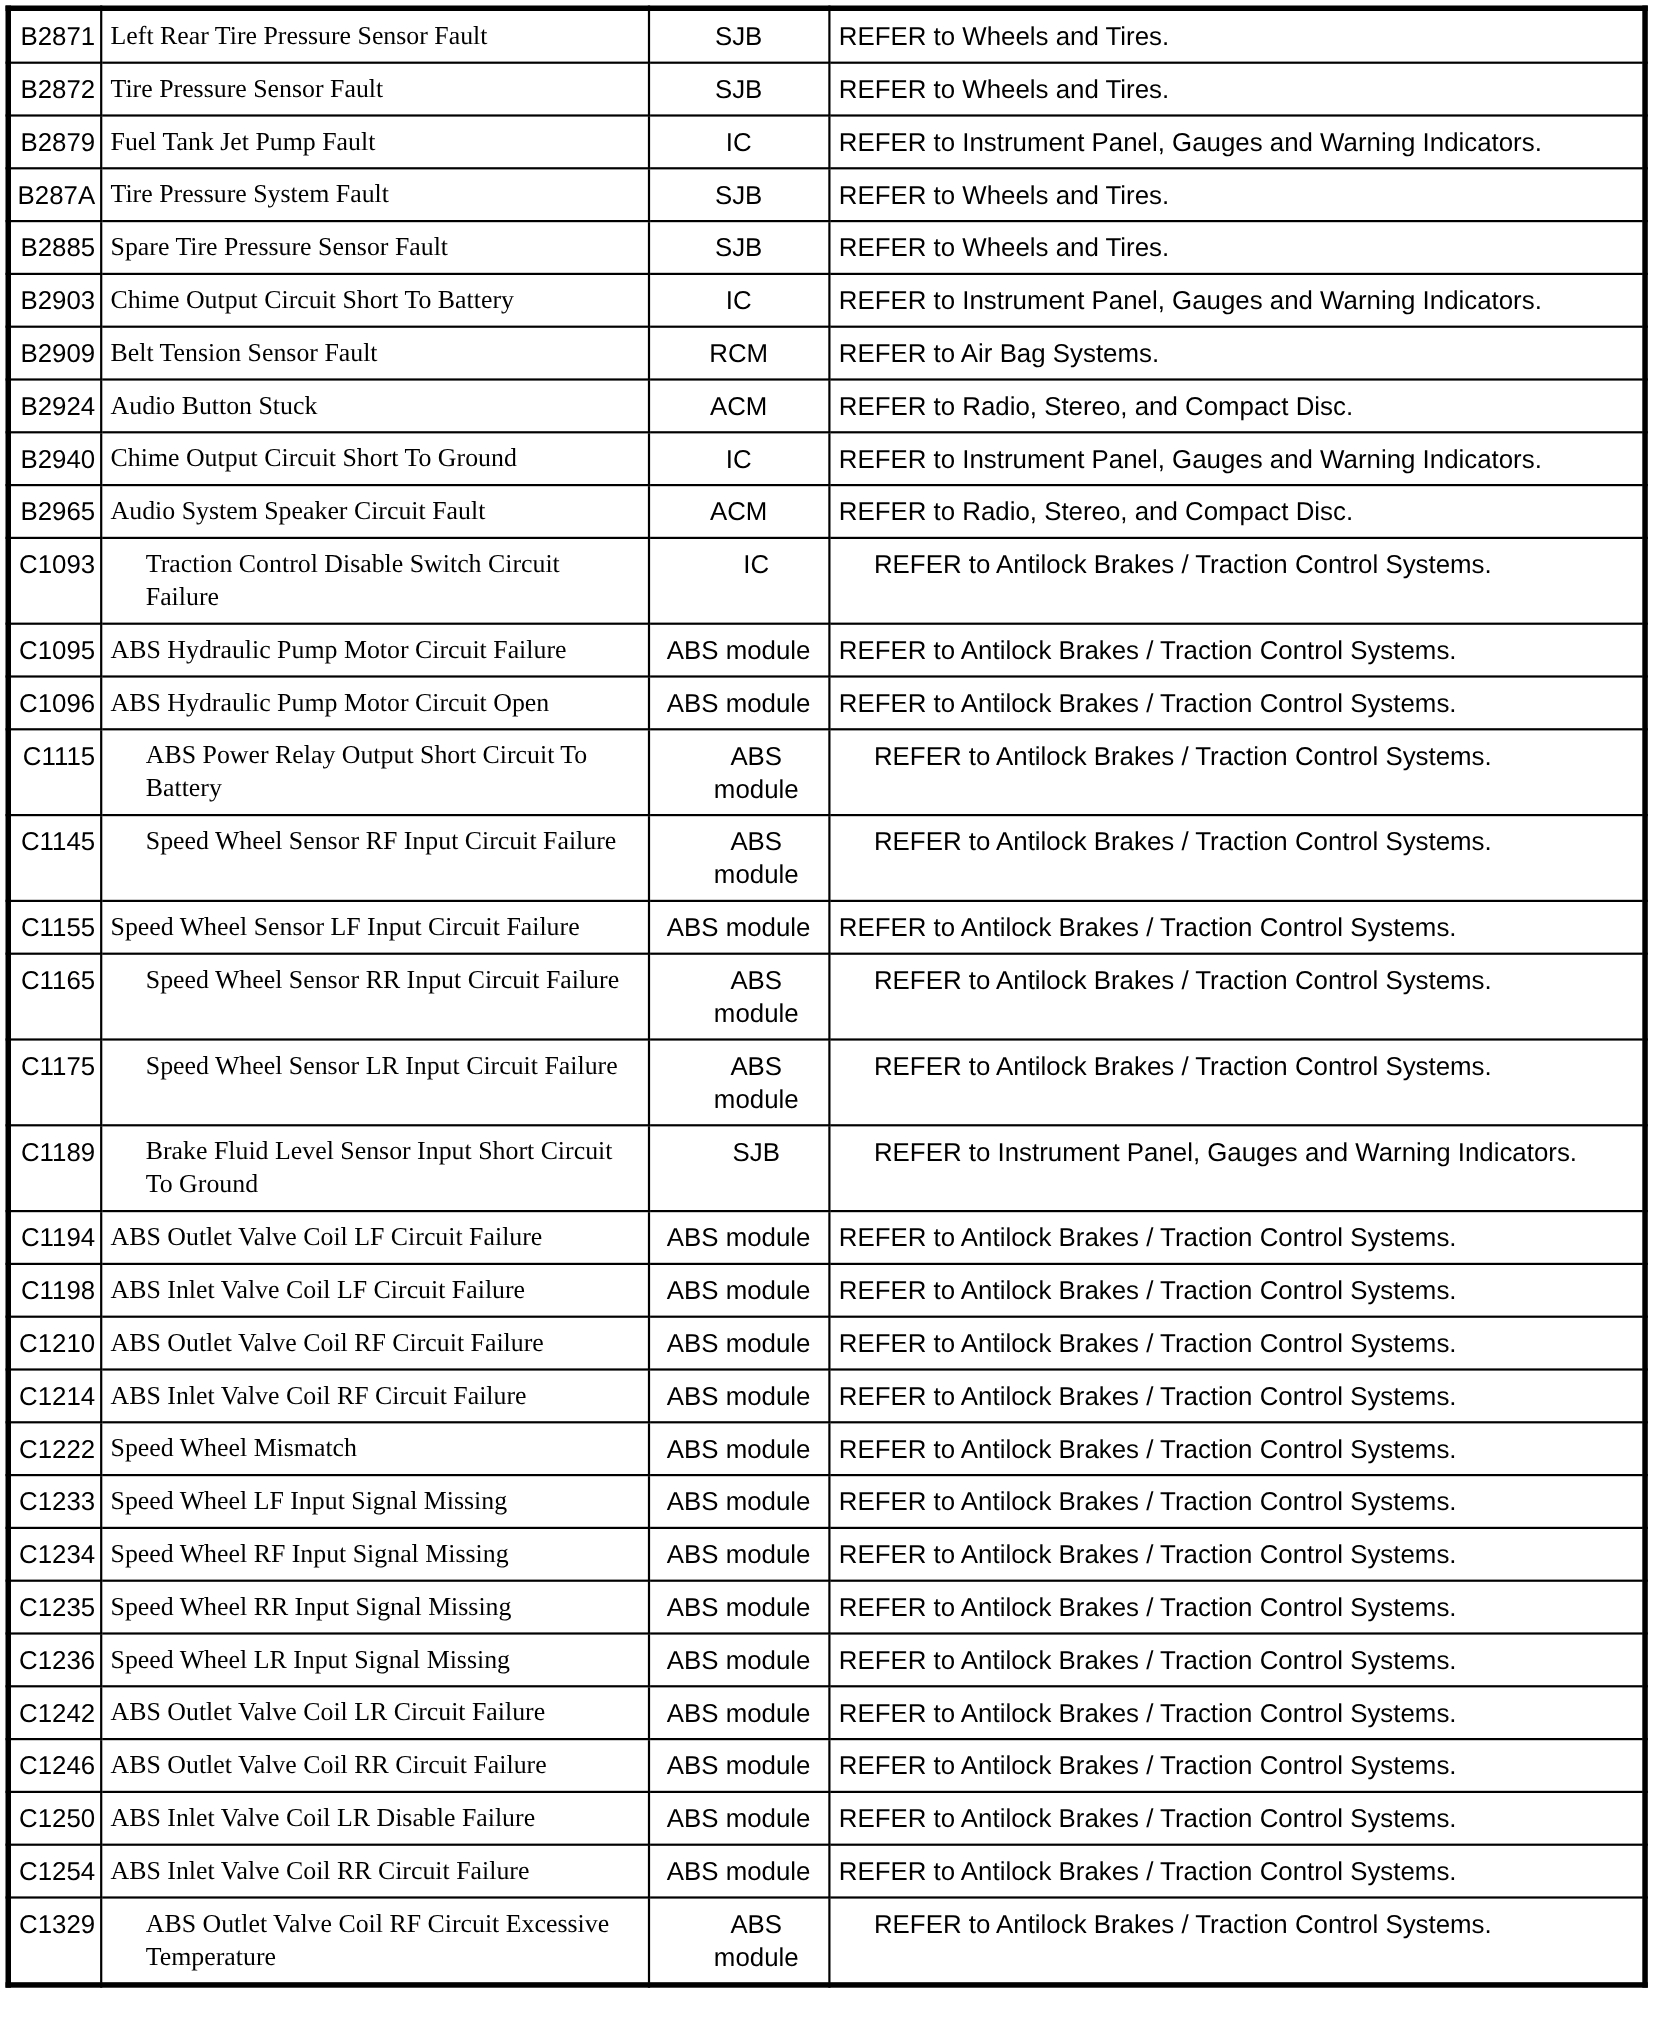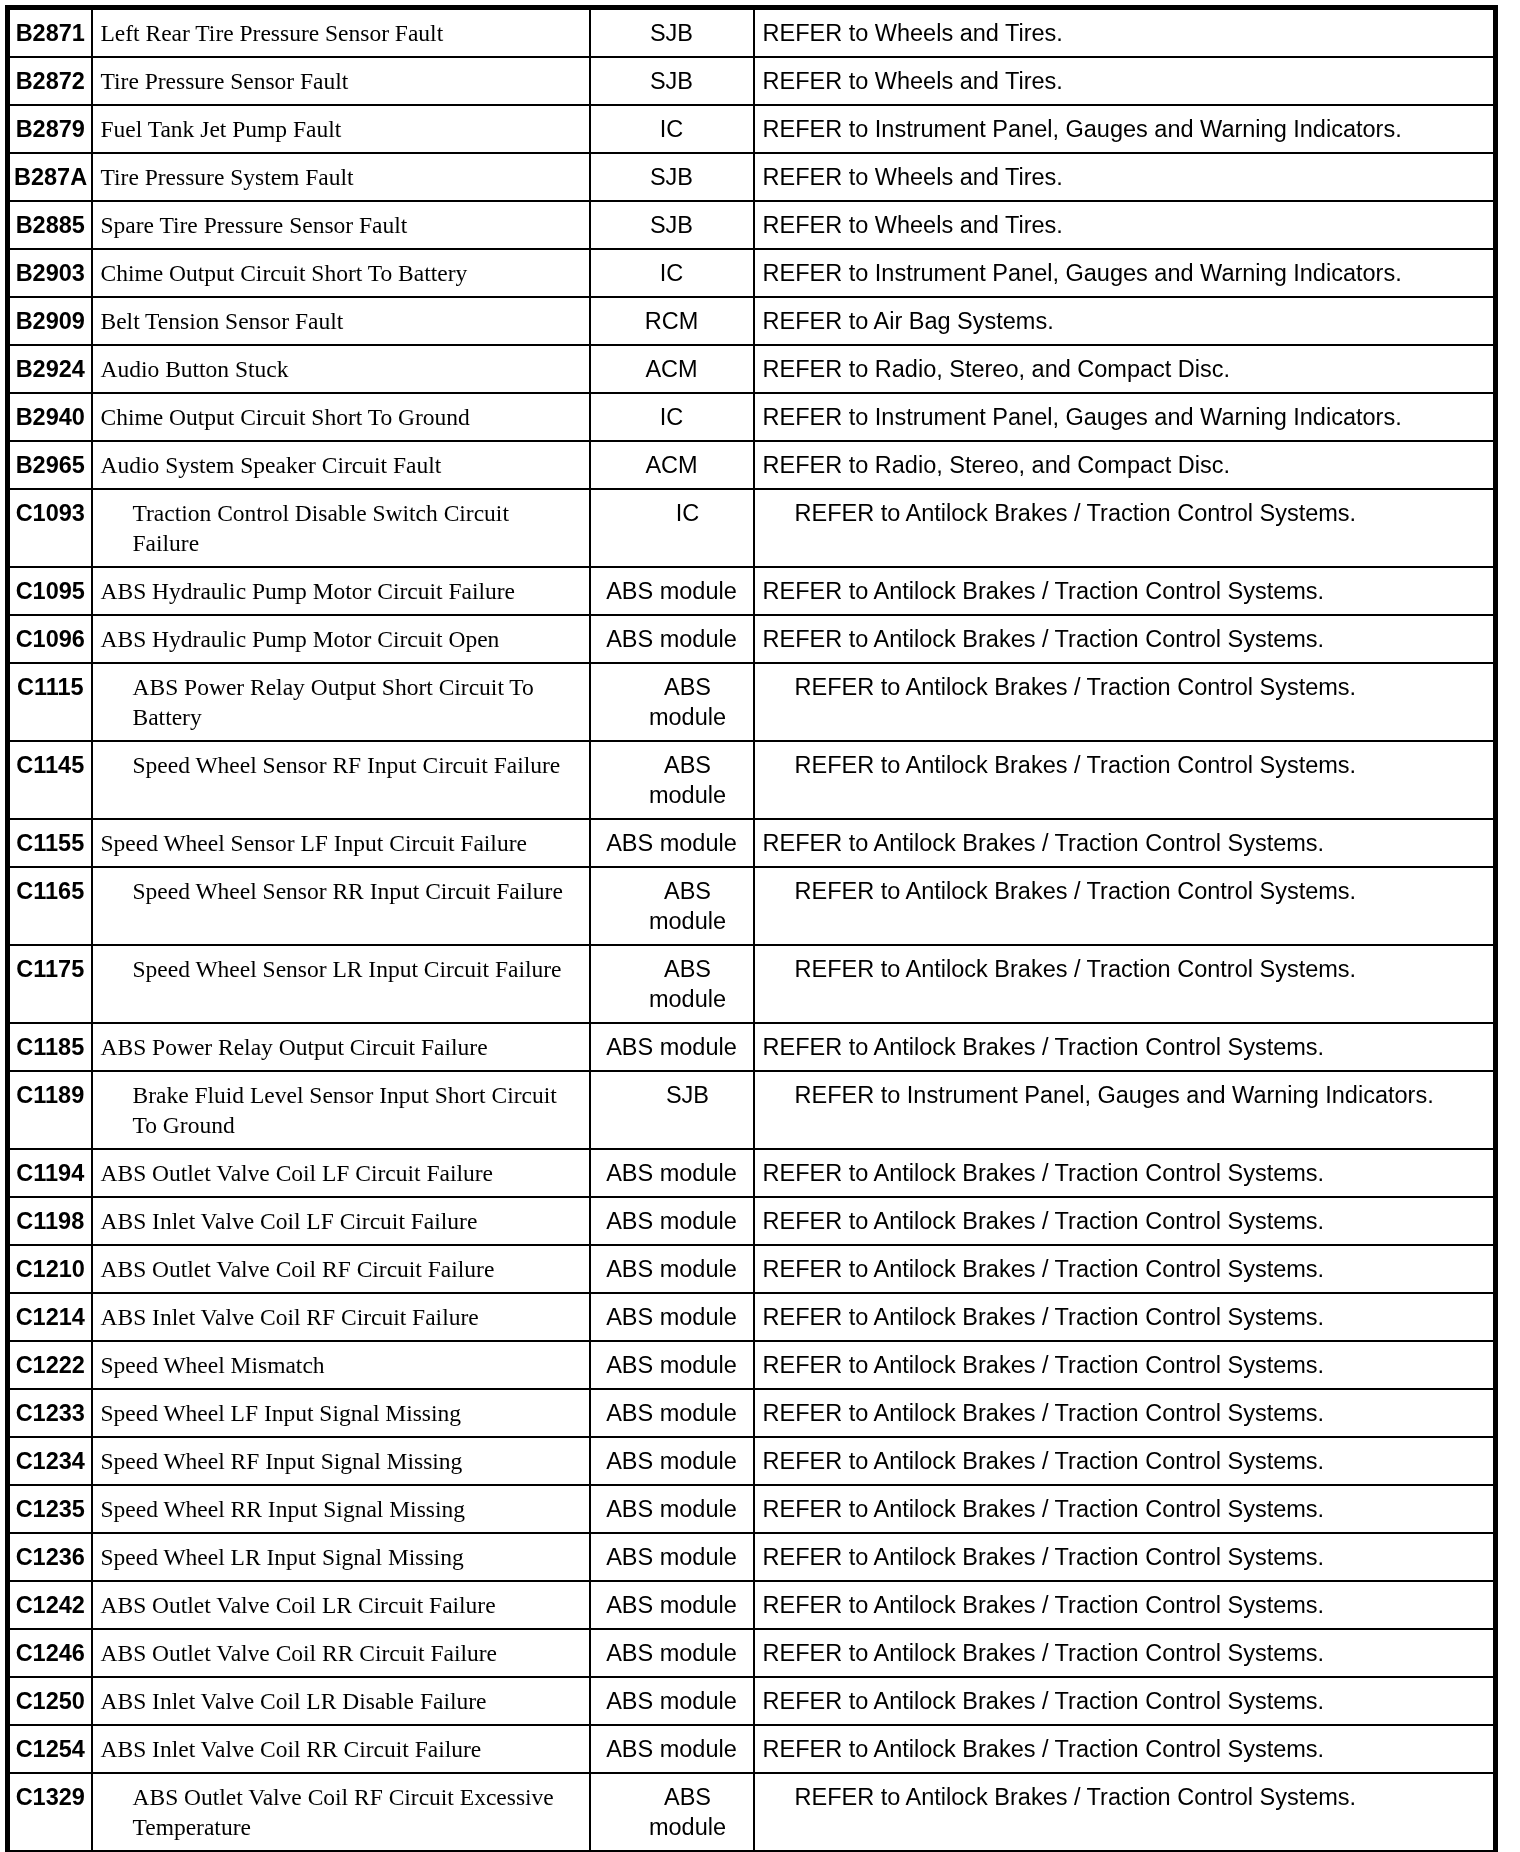--- a/index.html
+++ b/index.html
@@ -23,7 +23,7 @@
     overflow: hidden;
   }
   .dtc-table tr.double td { height: 62px; padding-left: 40px; }
-  .col-code { width: 84px; text-align: center; padding-left: 4px !important; padding-right: 4px !important; font-weight: bold; }
+  .col-code { width: 84px; text-align: right; padding-left: 4px !important; padding-right: 4px !important; }
   .col-desc { width: 498px; font-family: Liberation Serif, serif; }
   .col-module { width: 164px; text-align: center; }
   .col-action { }

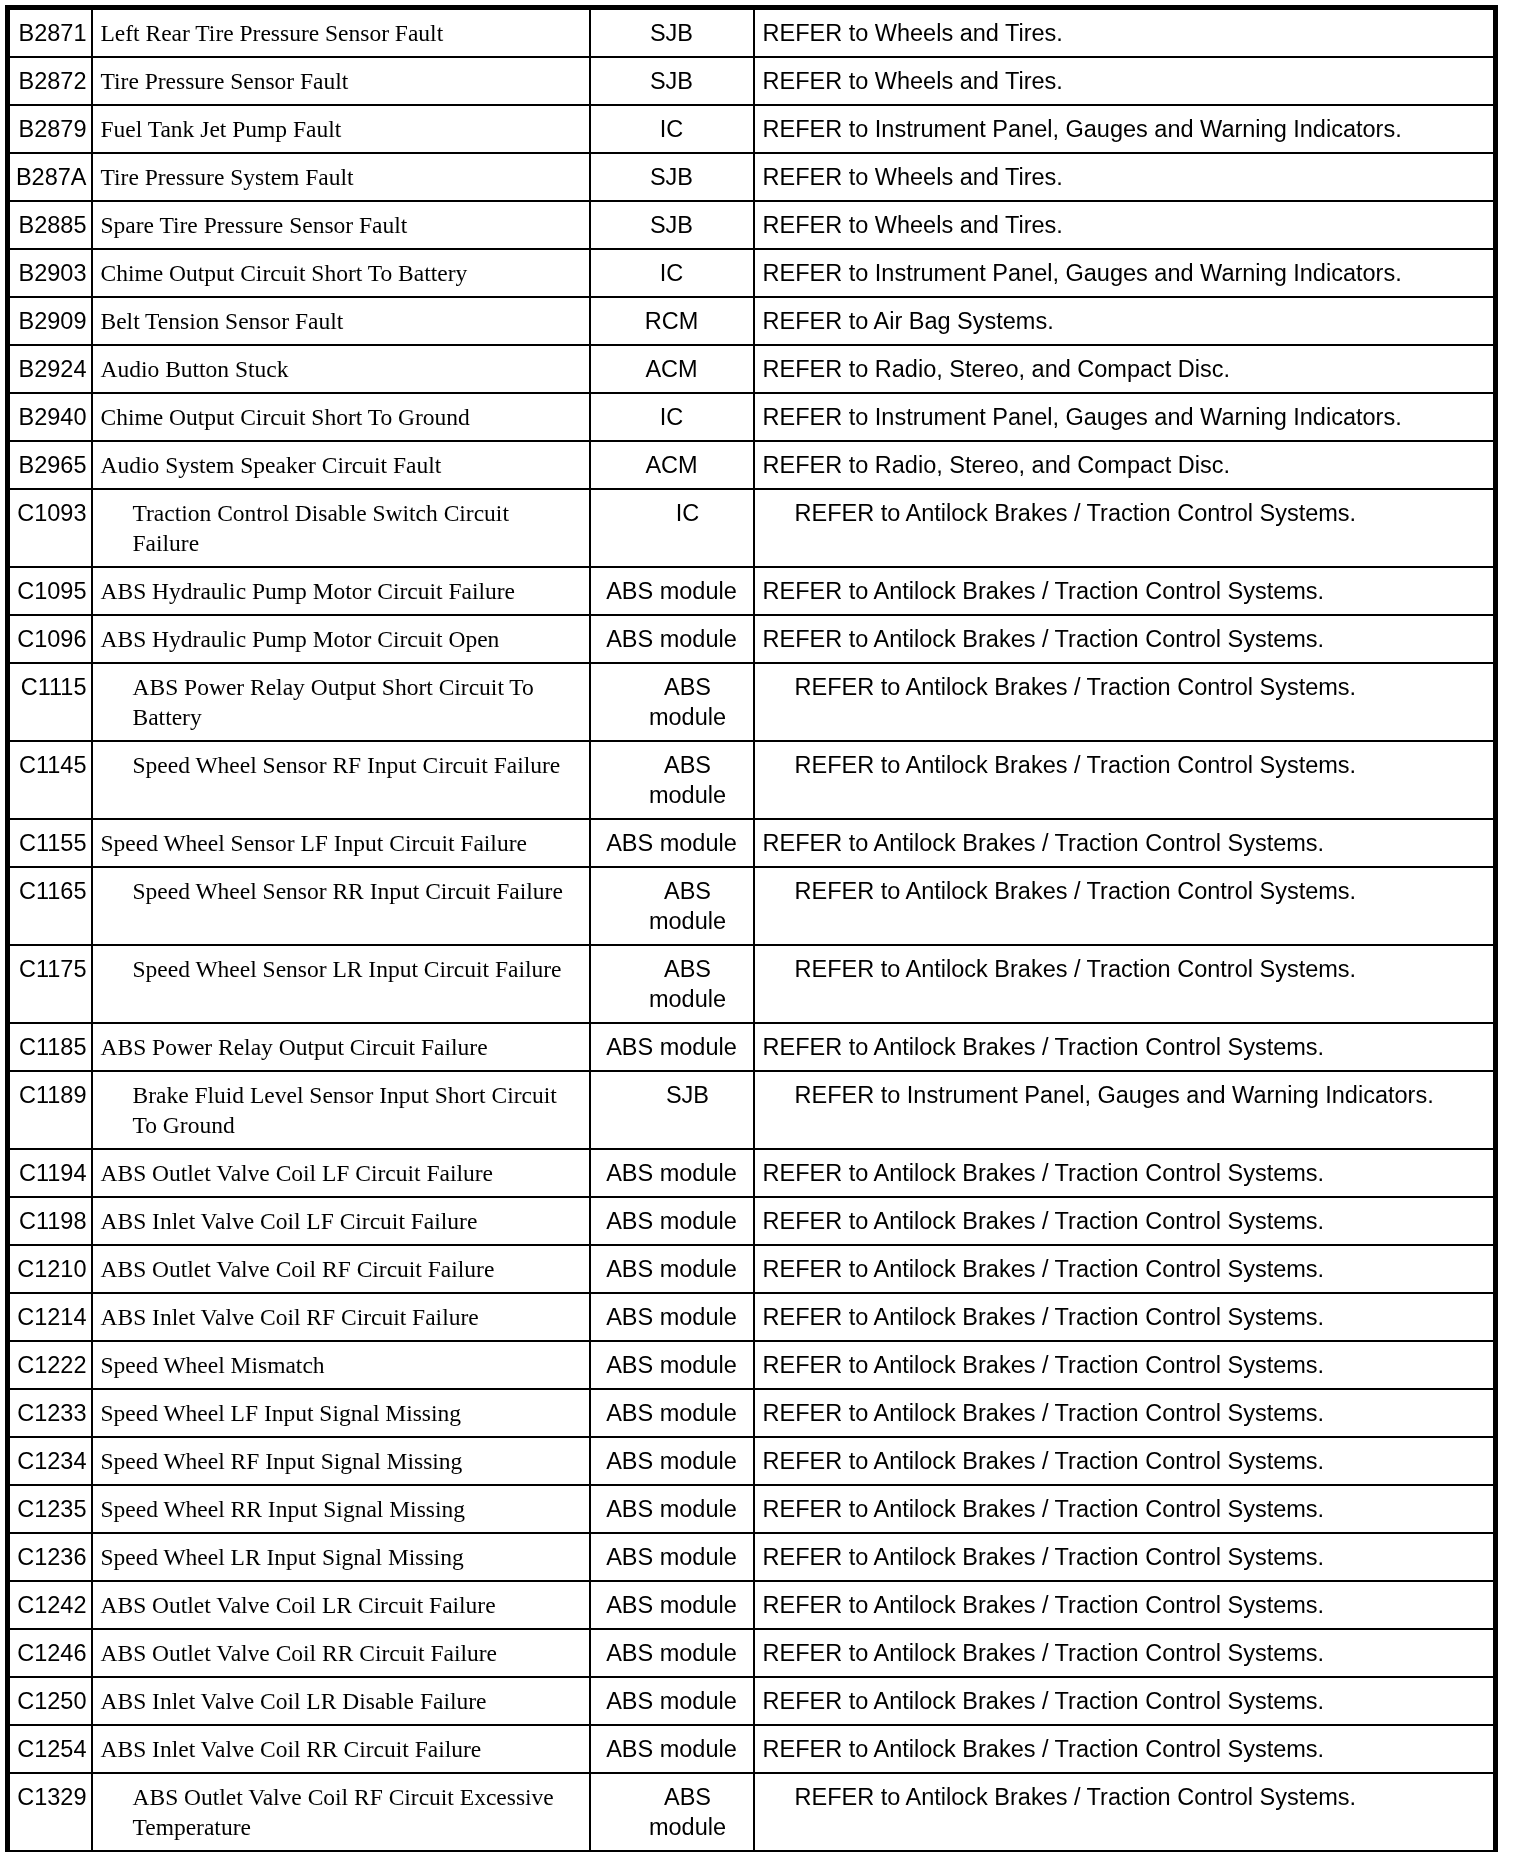--- a/index.html
+++ b/index.html
@@ -147,12 +147,6 @@
     <td class="col-module">ABS module</td>
     <td class="col-action">REFER to Antilock Brakes / Traction Control Systems.</td>
   </tr>
-      <tr>
-    <td class="col-code">C1185</td>
-    <td class="col-desc">ABS Power Relay Output Circuit Failure</td>
-    <td class="col-module">ABS module</td>
-    <td class="col-action">REFER to Antilock Brakes / Traction Control Systems.</td>
-  </tr>
       <tr class="double">
     <td class="col-code">C1189</td>
     <td class="col-desc">Brake Fluid Level Sensor Input Short Circuit To Ground</td>

